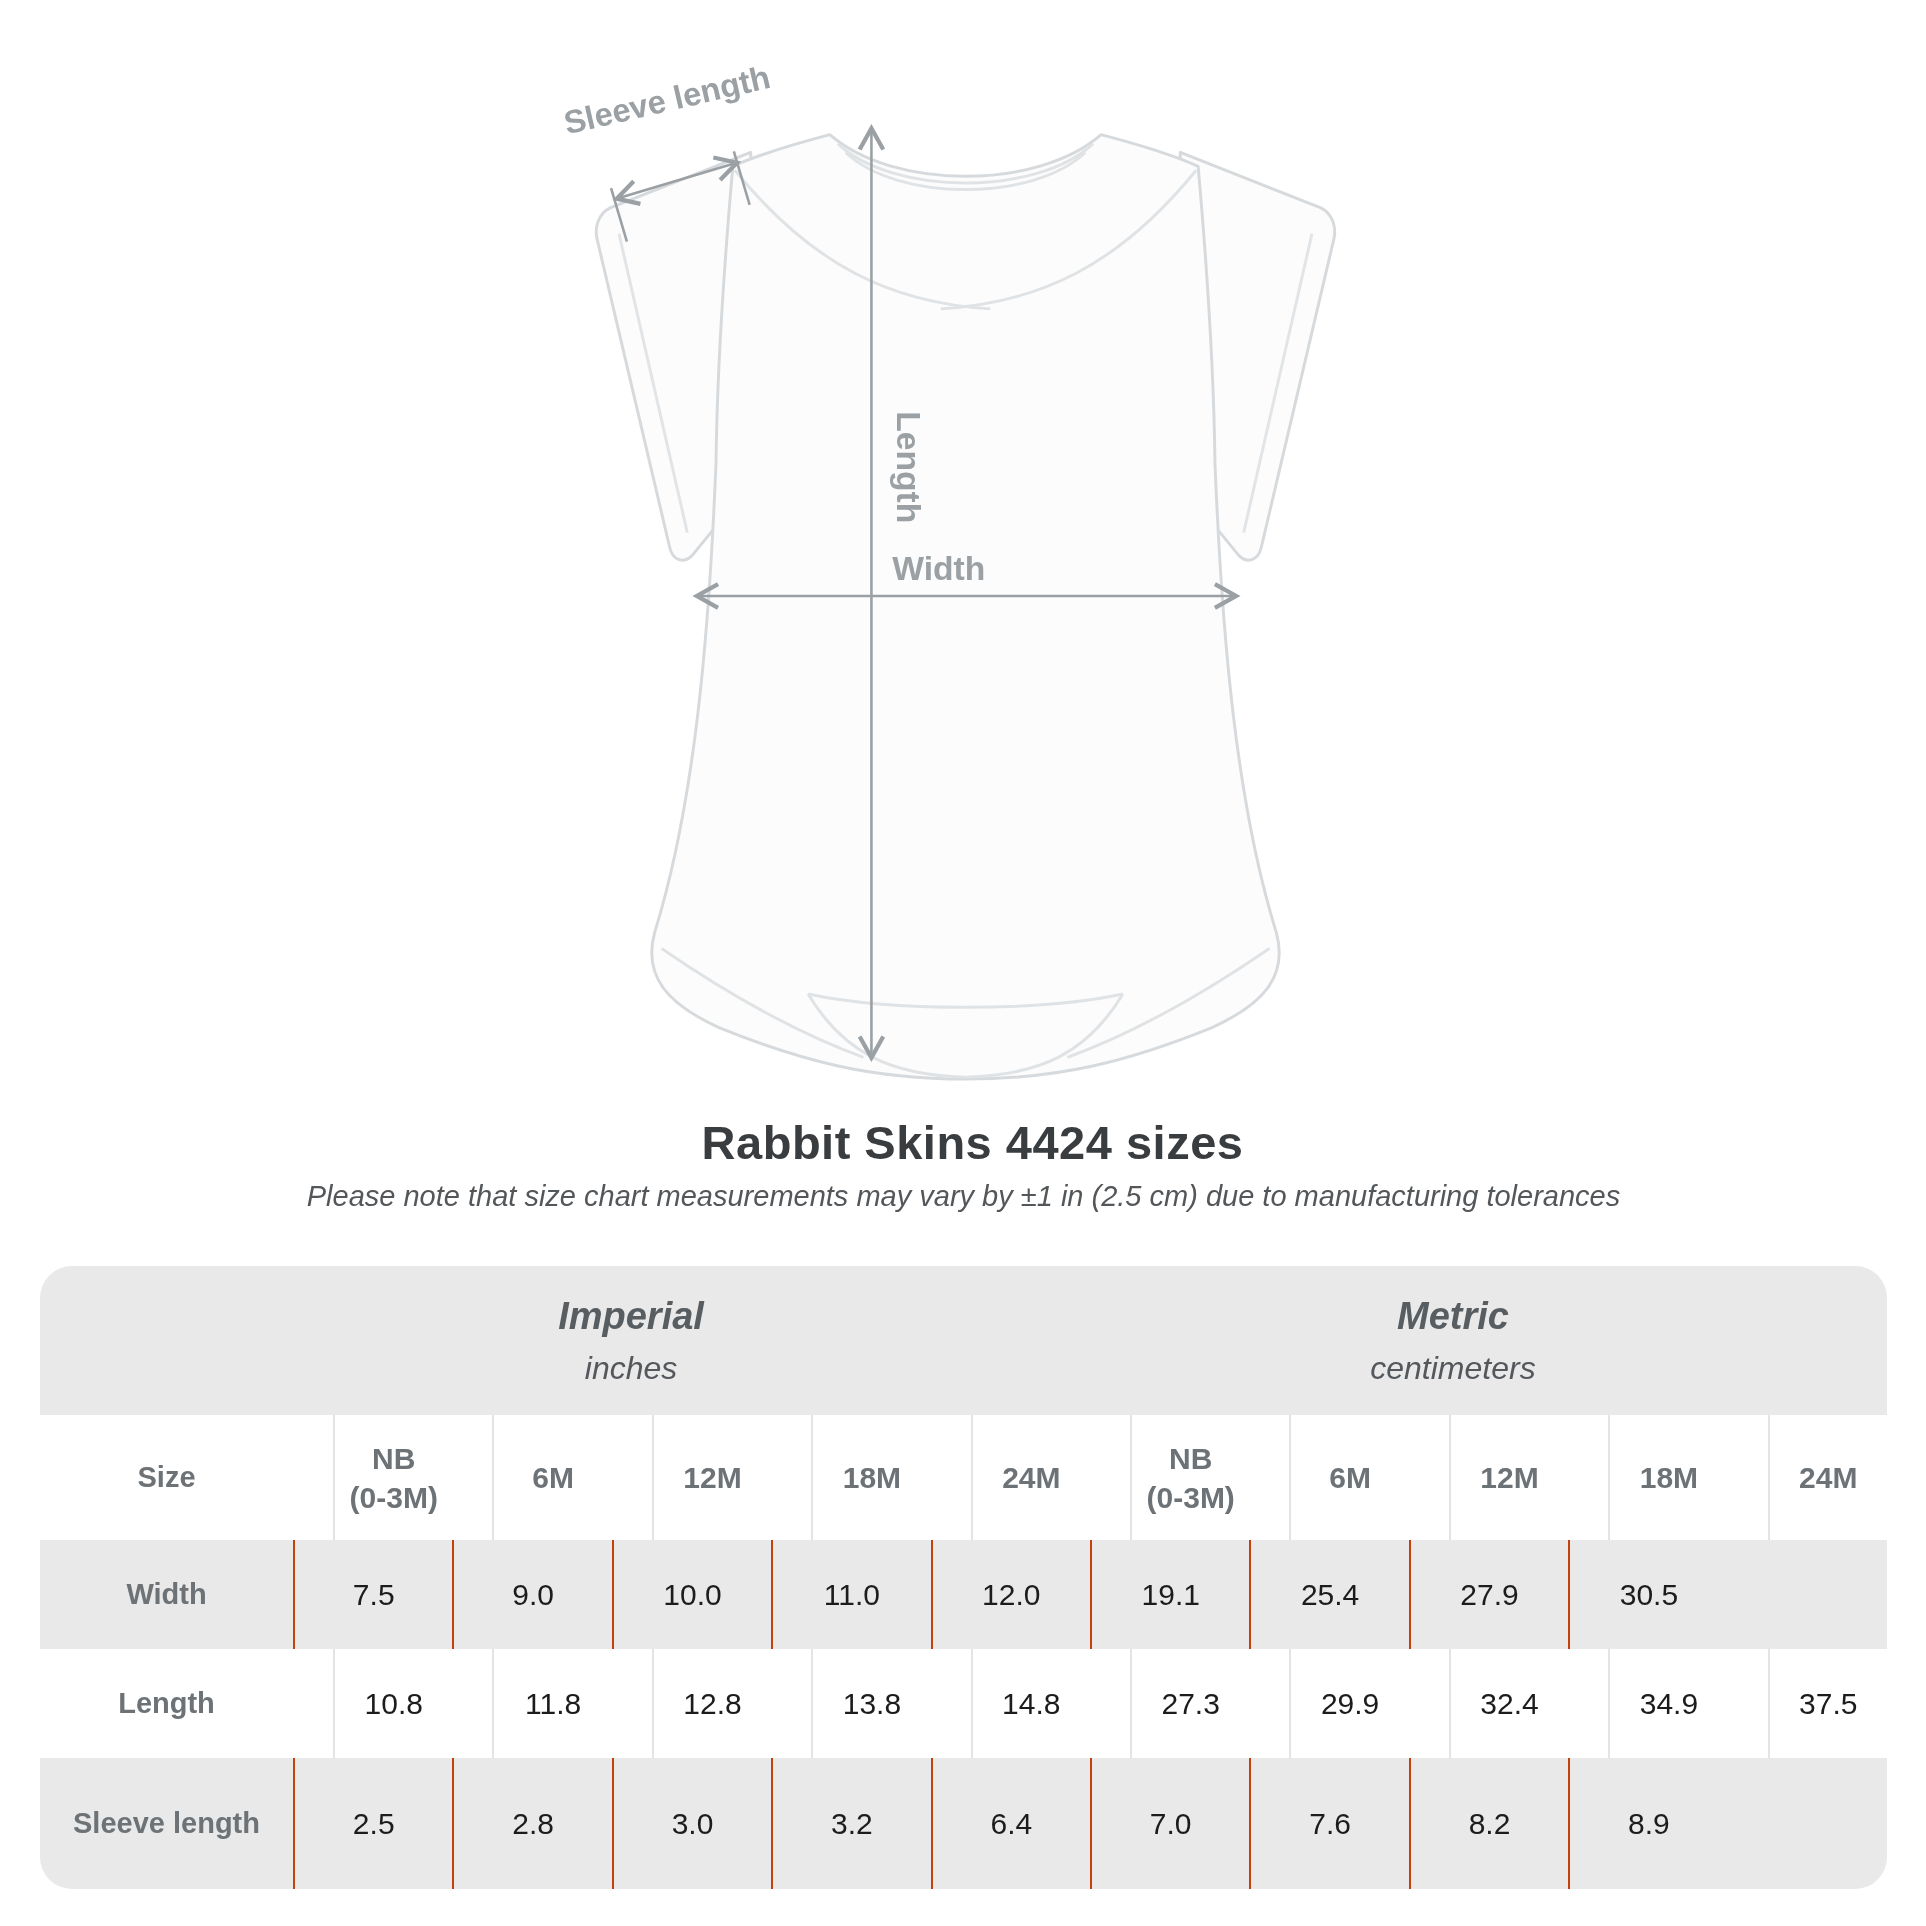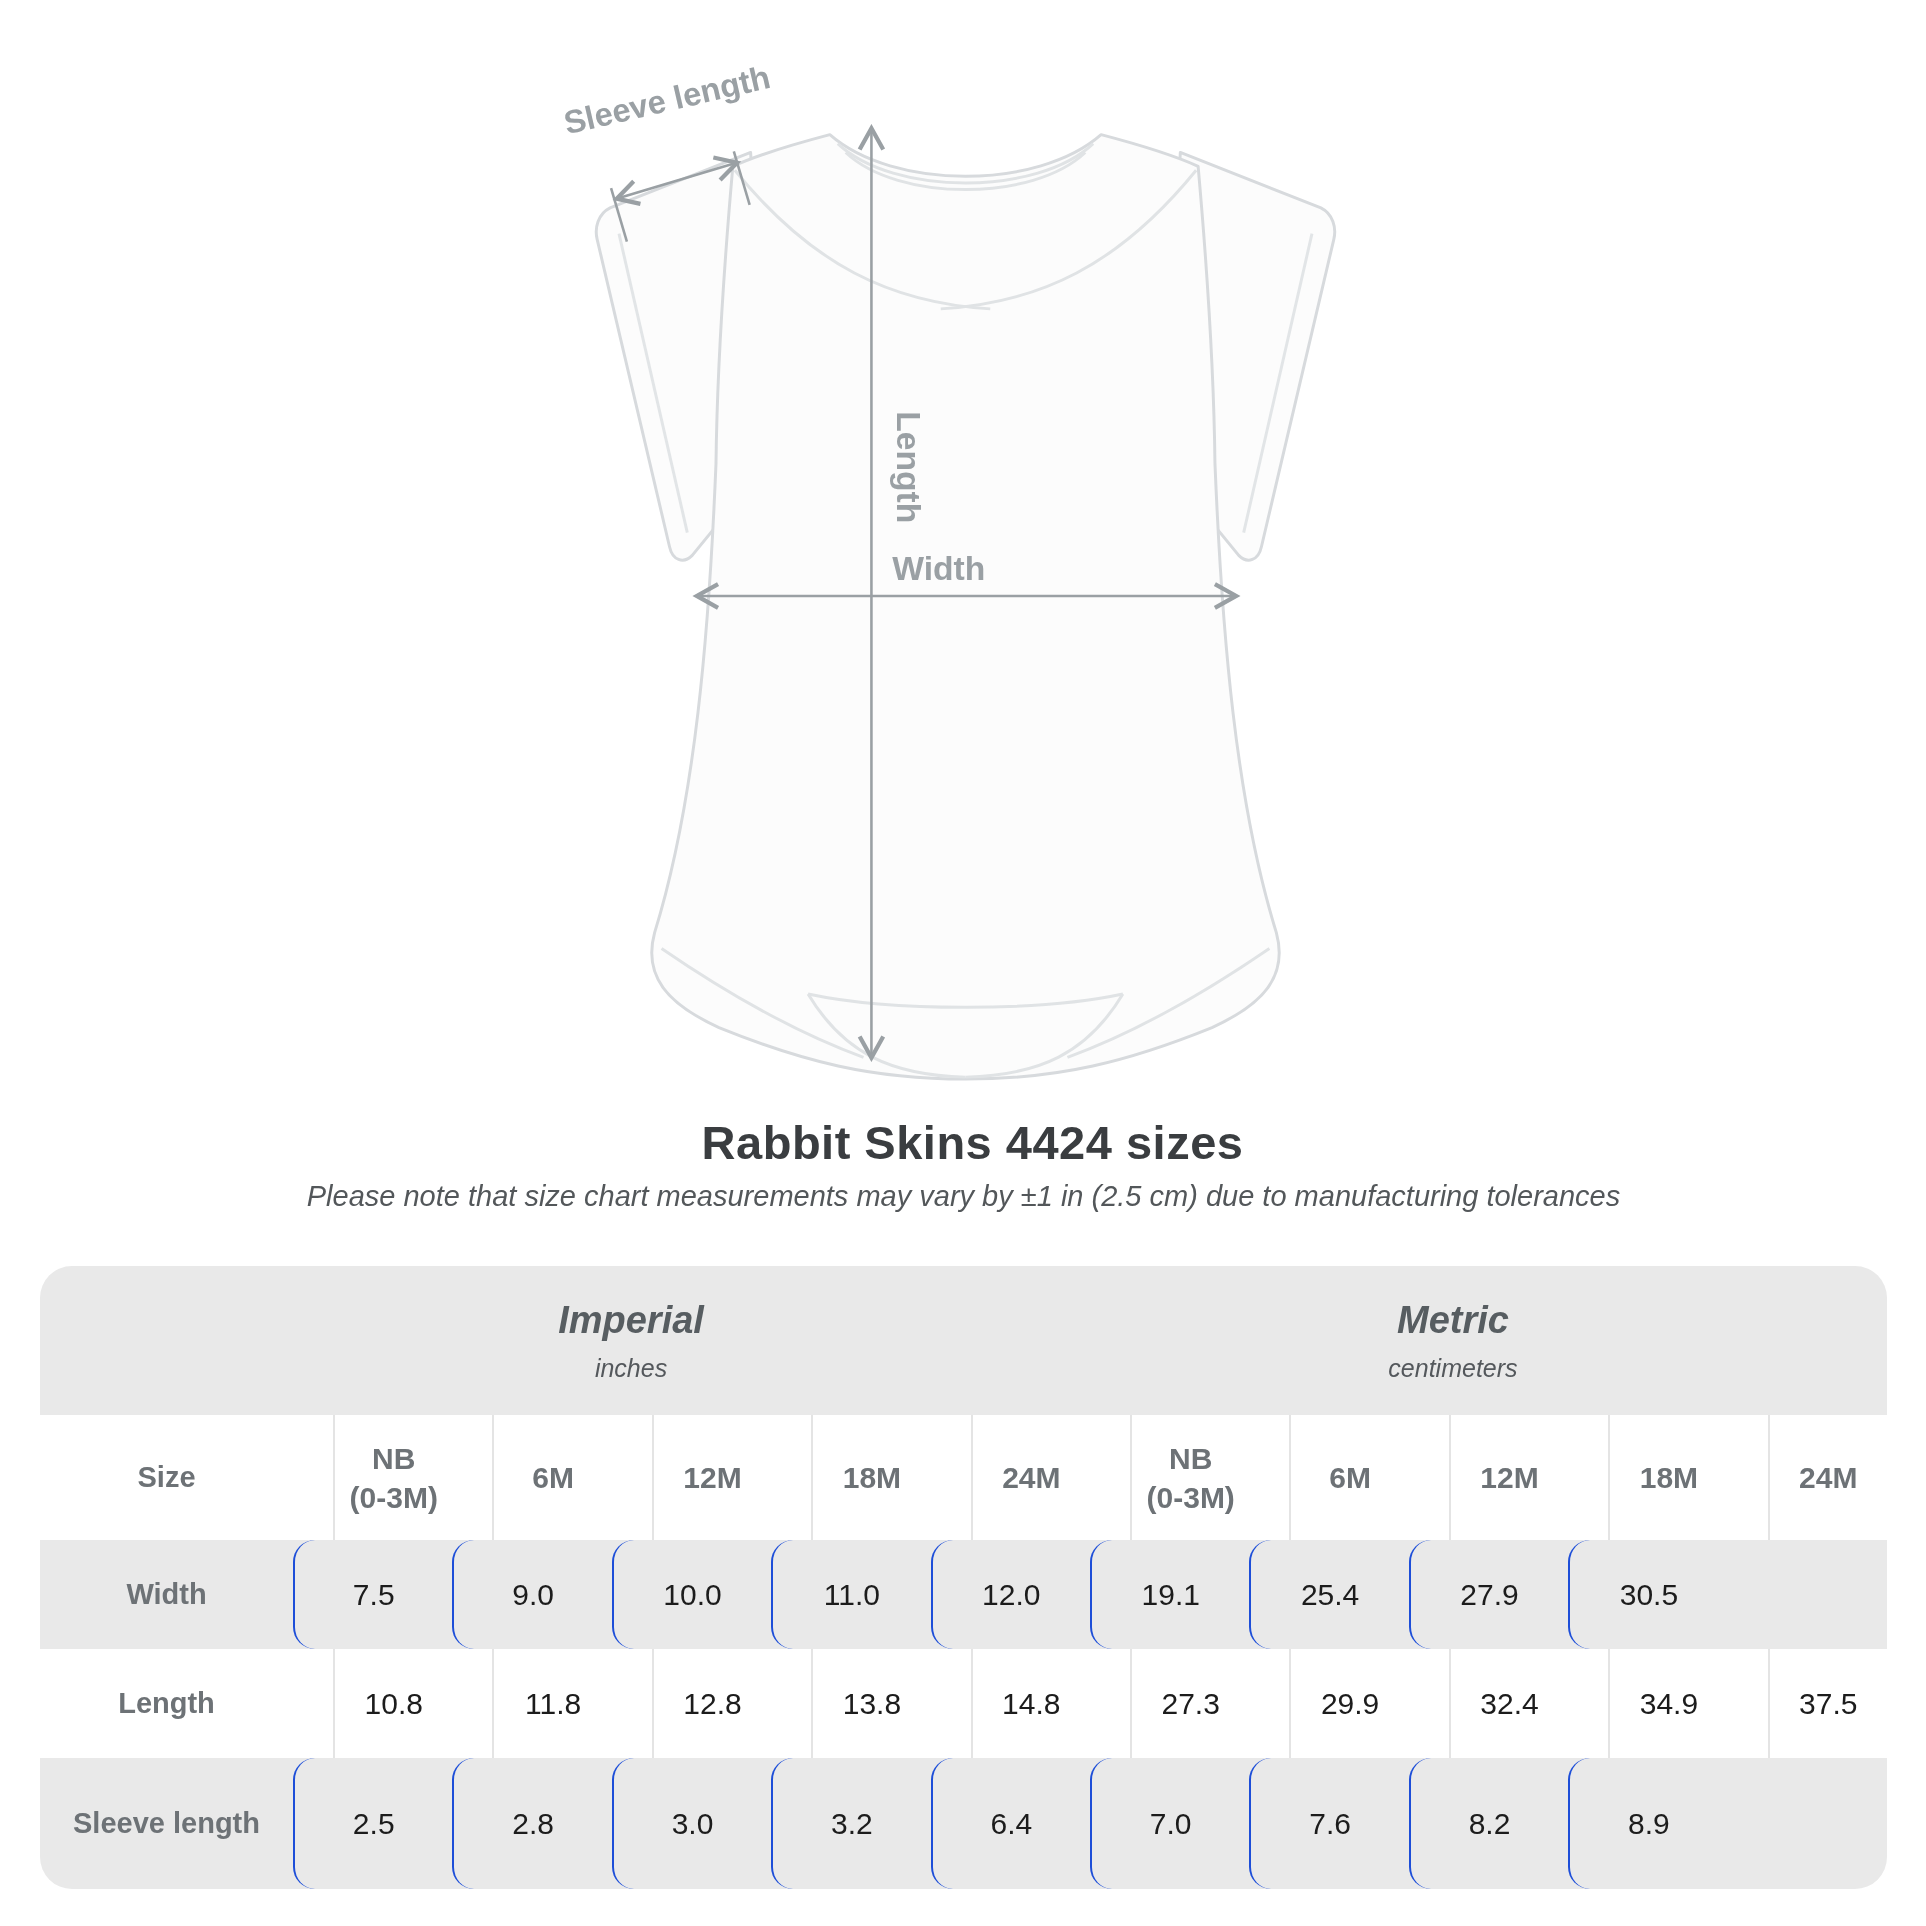--- a/index.html
+++ b/index.html
@@ -37,7 +37,7 @@
     font-size:38px;font-weight:bold;font-style:italic;color:#575d61;
   }
   .band-unit{
-    margin-top:12px;font-size:25px;font-style:italic;color:#54585c;
+    margin-top:12px;font-size:32px;font-style:italic;color:#54585c;
   }
   .row{
     display:grid;

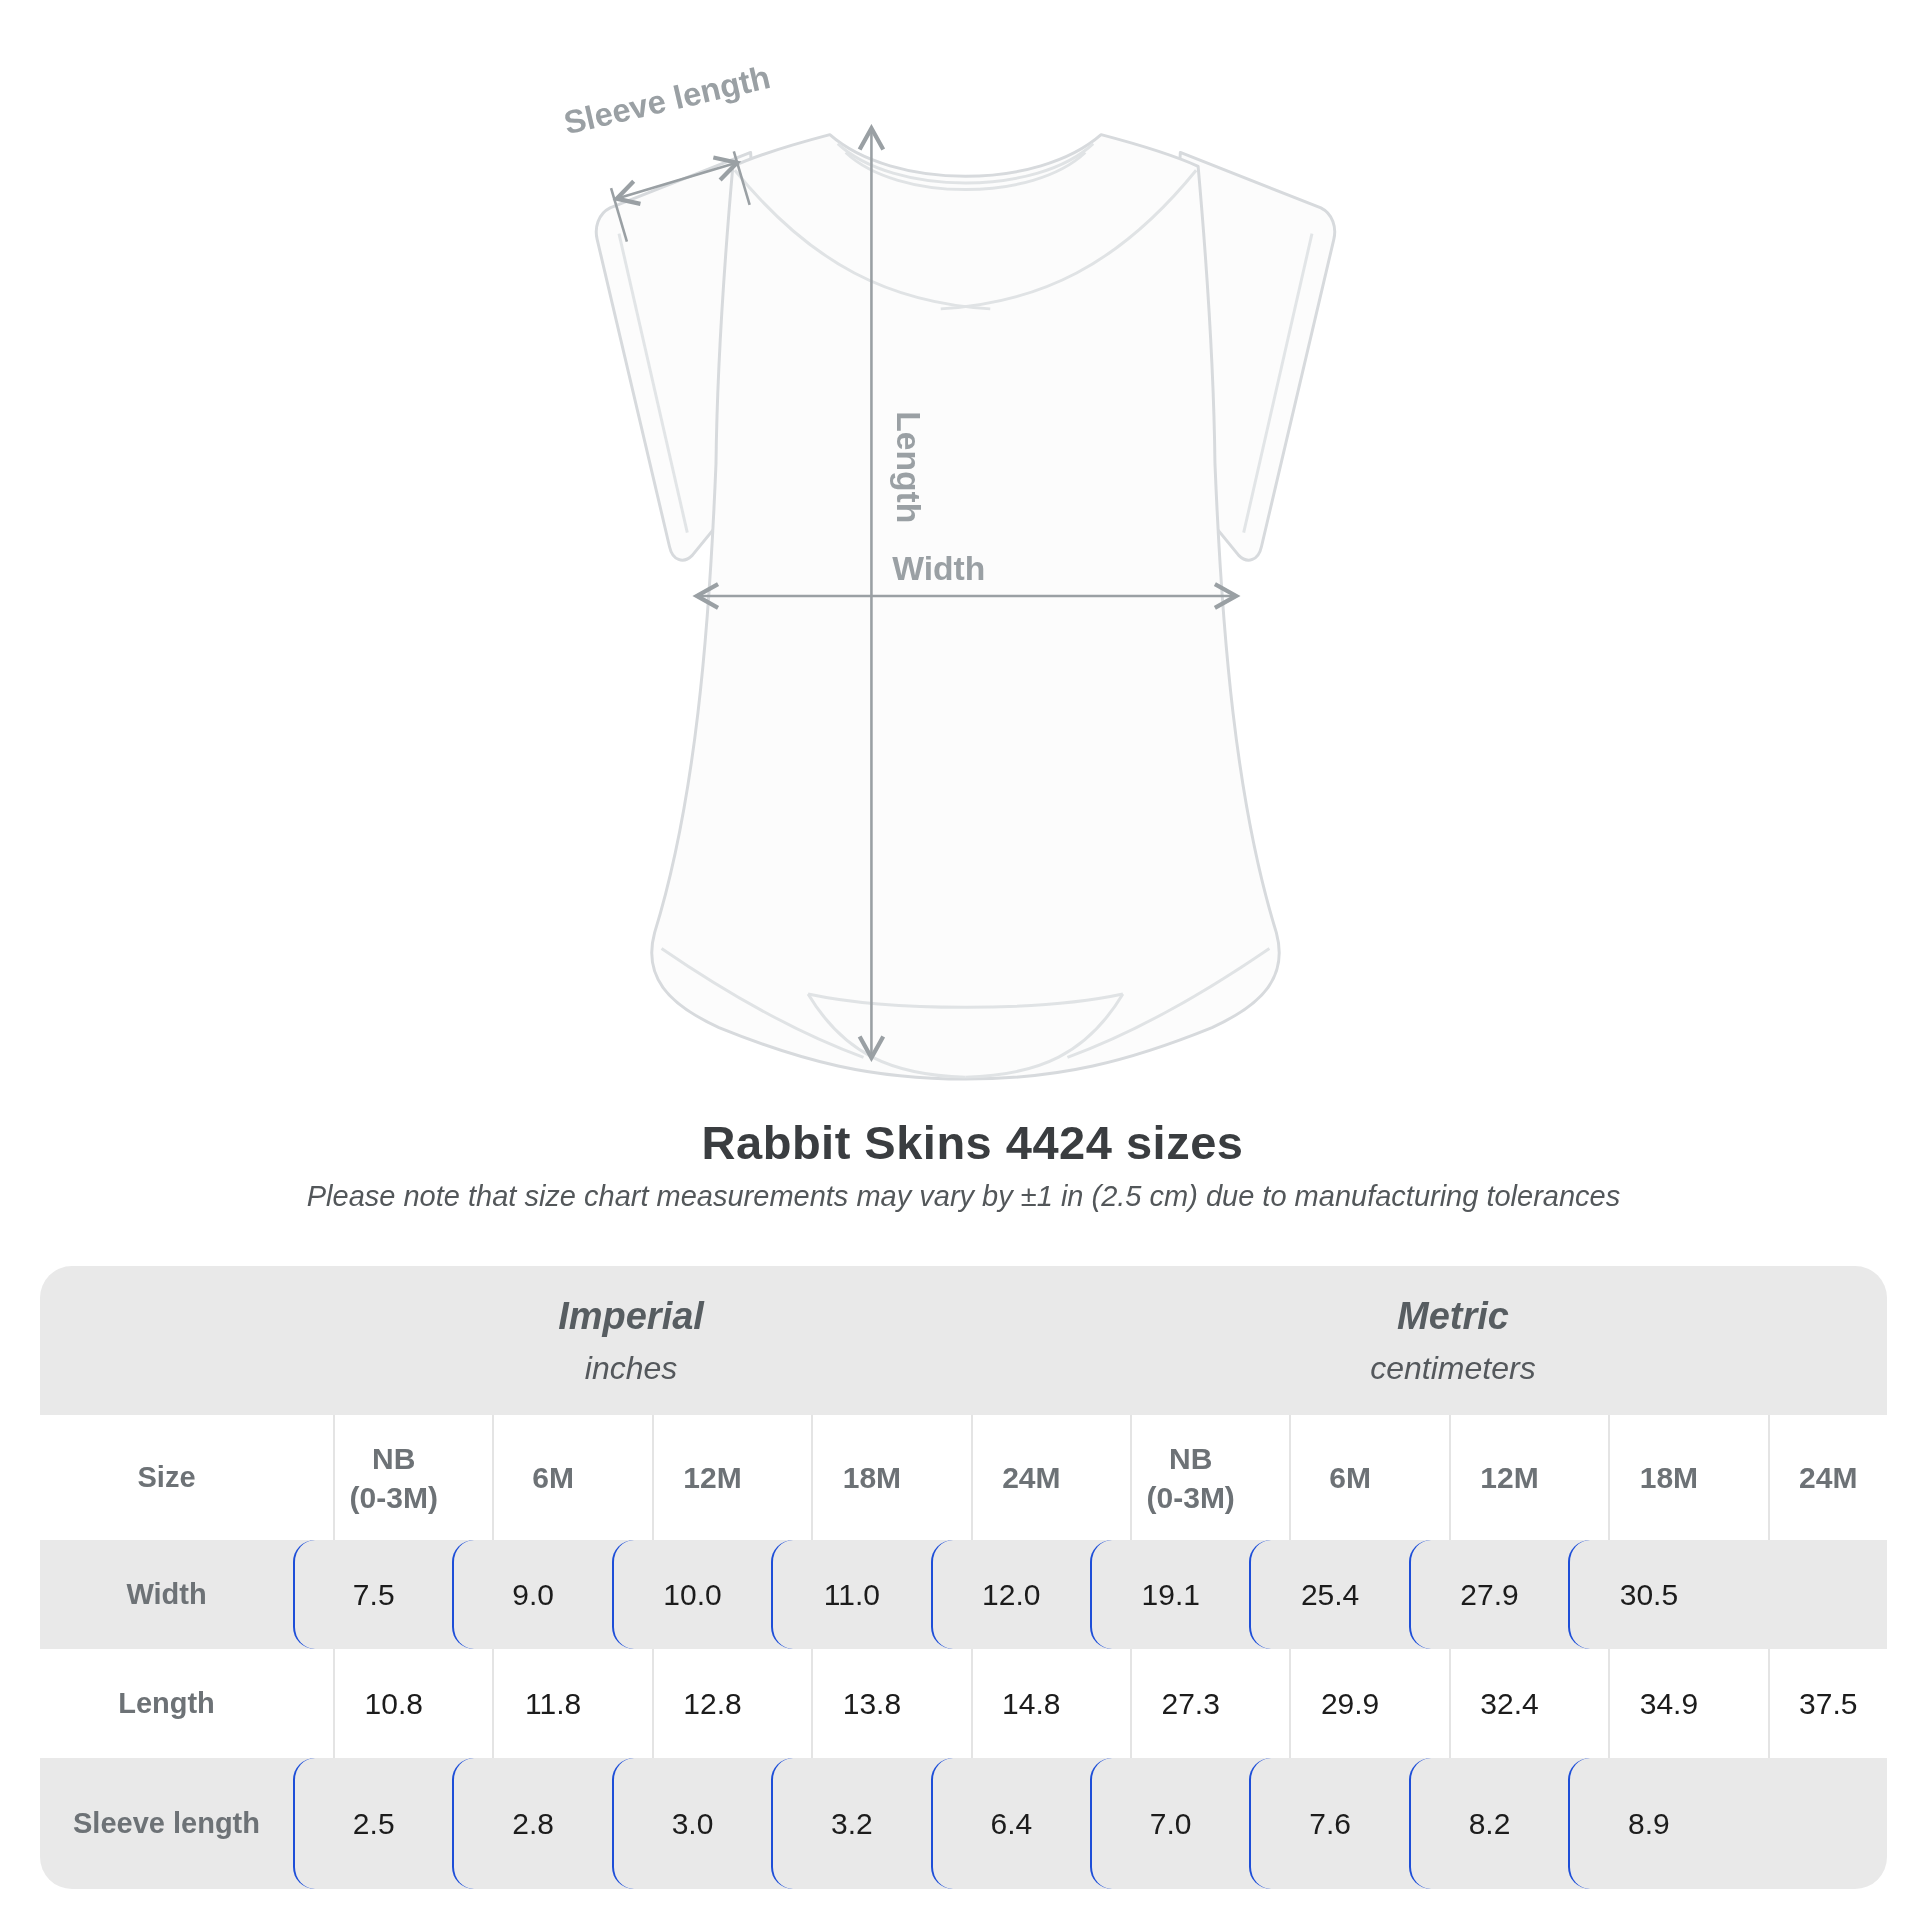--- a/index.html
+++ b/index.html
@@ -55,7 +55,7 @@
     font-size:30px;color:#1c1c1c;
   }
   .row.white .cell + .cell{border-left:2px solid #e4e4e4;}
-  .row.gray  .cell + .cell{border-left:2px solid #1d4ed8;border-radius:22px;}
+  .row.gray  .cell + .cell{border-left:2px solid #c2410c;}
   .cell.head{
     font-weight:bold;color:#6d7276;
     white-space:pre-line;line-height:1.3;

